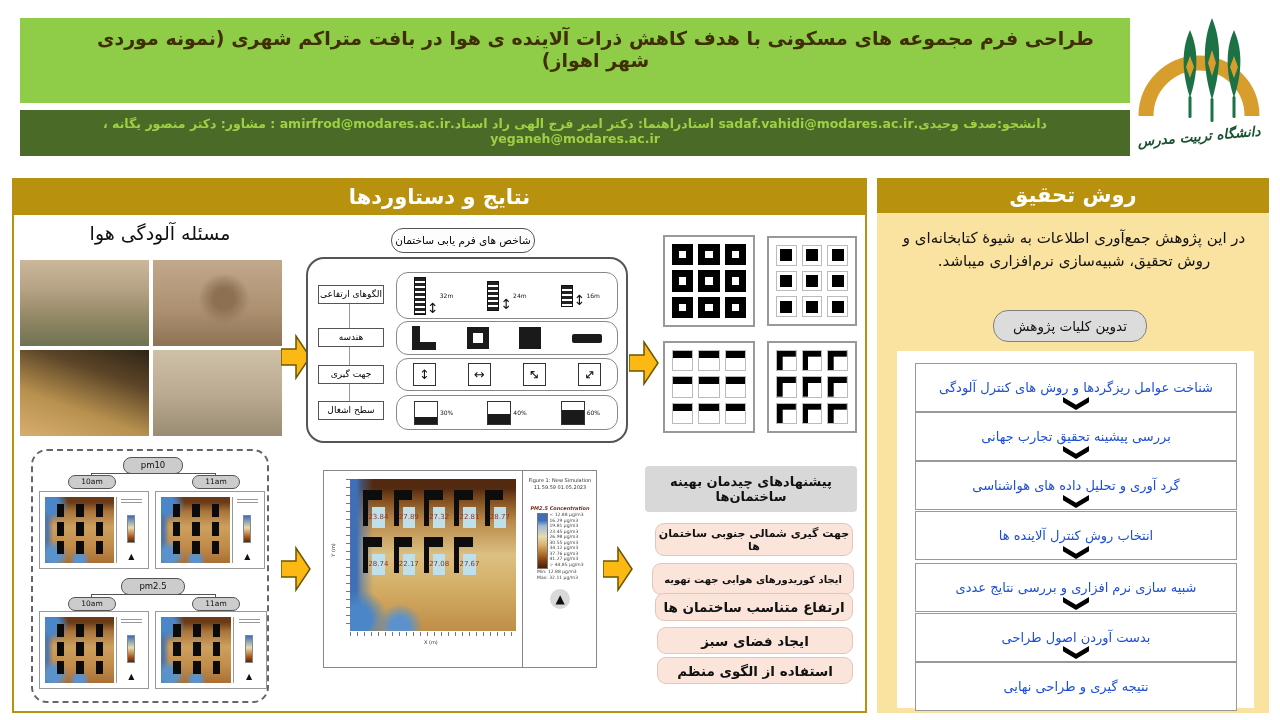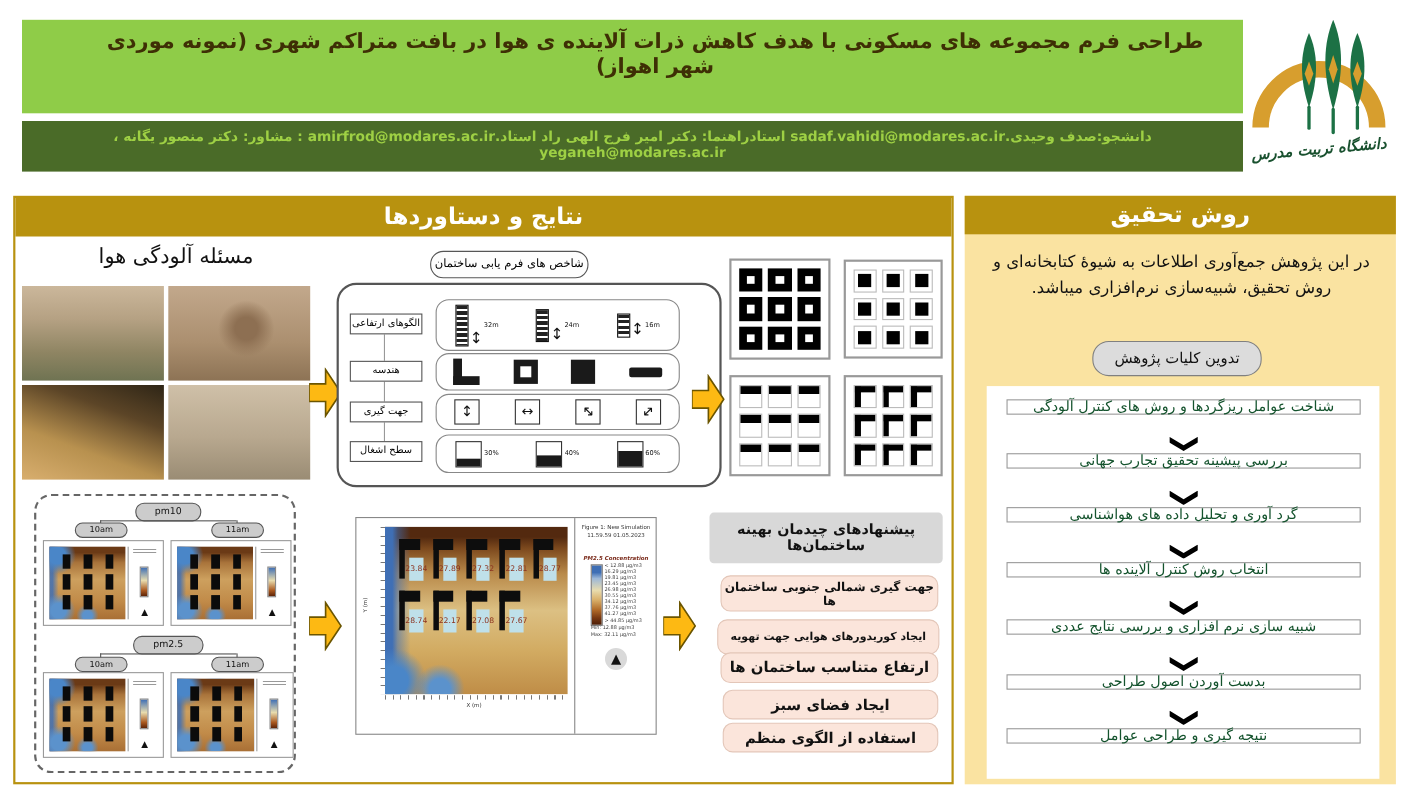--- a/index.html
+++ b/index.html
@@ -38,7 +38,7 @@
   
   .idx-pill{left:391px;top:228px;width:142px;height:23px;border:1px solid #555;border-radius:12px;
             background:#fdfdfd;font-size:10.5px;text-align:center;line-height:23px;direction:rtl;}
-  .idx-box{left:306px;top:257px;width:350px;height:186px;border:2px solid #555;
+  .idx-box{left:306px;top:257px;width:322px;height:186px;border:2px solid #555;
            border-radius:18px;background:#fff;box-sizing:border-box;}
   .idx-label{position:absolute;left:10px;width:64px;height:17px;border:1px solid #555;background:#fff;
              font-size:9px;text-align:center;line-height:17px;direction:rtl;z-index:2;}

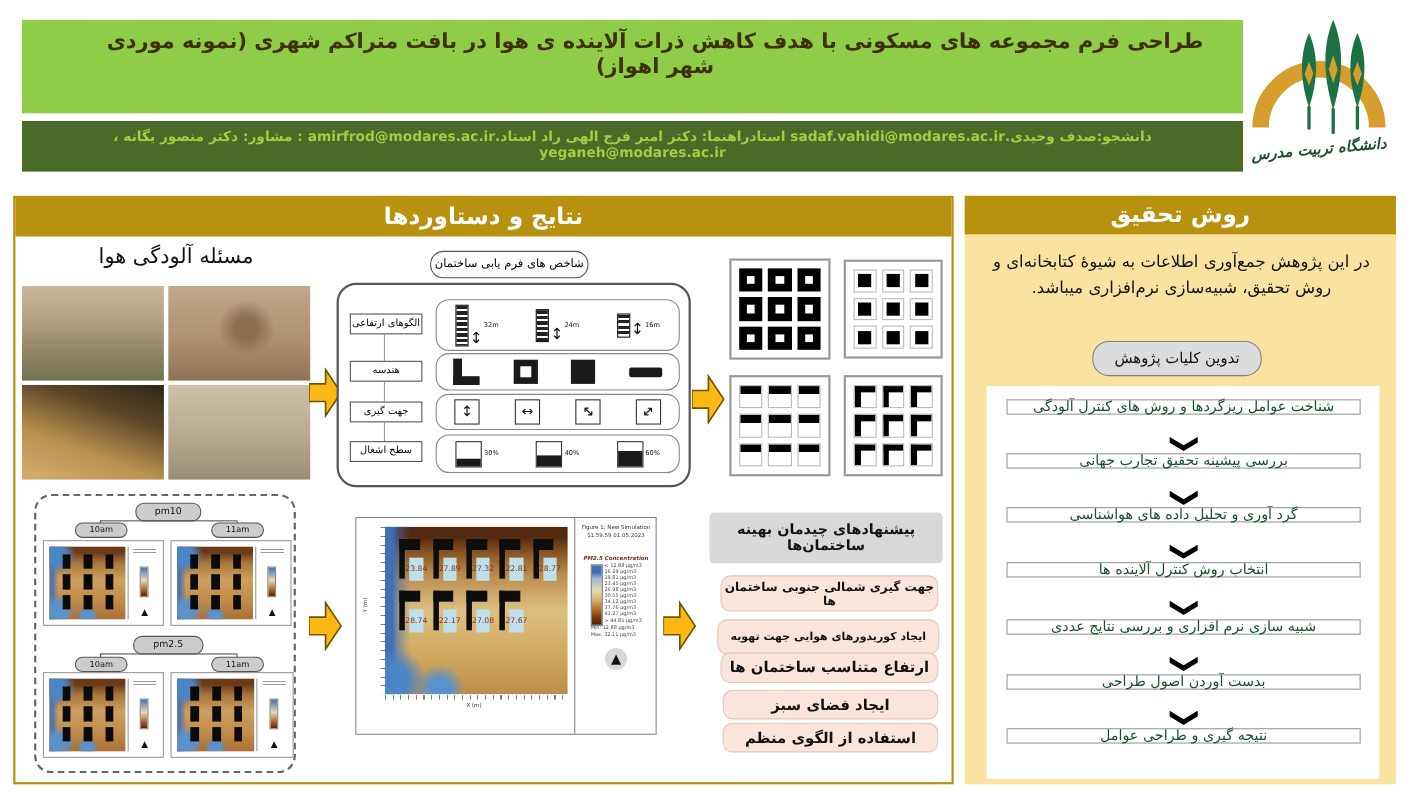--- a/index.html
+++ b/index.html
@@ -141,8 +141,8 @@
   .start-pill{left:993px;top:310px;width:152px;height:30px;background:#DCDCDC;border:1px solid #808080;
               border-radius:15px;font-size:13.5px;color:#111;text-align:center;line-height:30px;direction:rtl;}
   .steps-box{left:897px;top:351px;width:357px;height:357px;background:#fff;}
-  .step{left:915px;width:322px;height:14px;background:#fff;border:1px solid #999;box-sizing:border-box;
-        font-size:13px;color:#14532d;text-align:center;direction:rtl;
+  .step{left:915px;width:322px;height:49px;background:#fff;border:1px solid #999;box-sizing:border-box;
+        font-size:13px;color:#1d4ed8;text-align:center;direction:rtl;
         display:flex;align-items:center;justify-content:center;}
   .chev{left:1063px;width:26px;height:13px;background:#000;
         clip-path:polygon(0 0,50% 60%,100% 0,100% 40%,50% 100%,0 40%);}

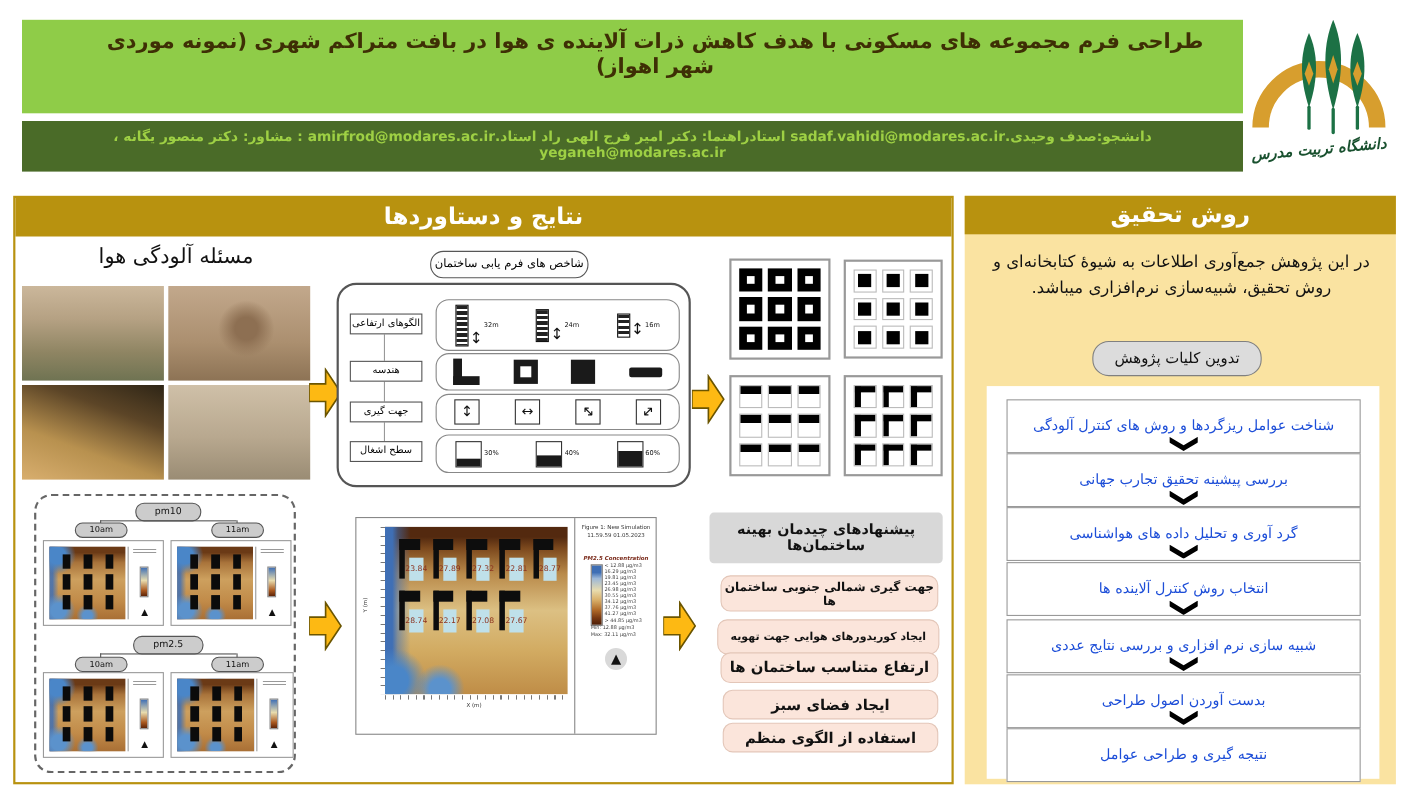--- a/index.html
+++ b/index.html
@@ -542,7 +542,7 @@
   <div class="abs chev" style="top:597px"></div>
   <div class="abs step" style="top:613px">بدست آوردن اصول طراحی</div>
   <div class="abs chev" style="top:646px"></div>
-  <div class="abs step" style="top:662px">نتیجه گیری و طراحی عوامل</div>
+  <div class="abs step" style="top:662px">نتیجه گیری و طراحی نهایی</div>
 
 </div>
 

